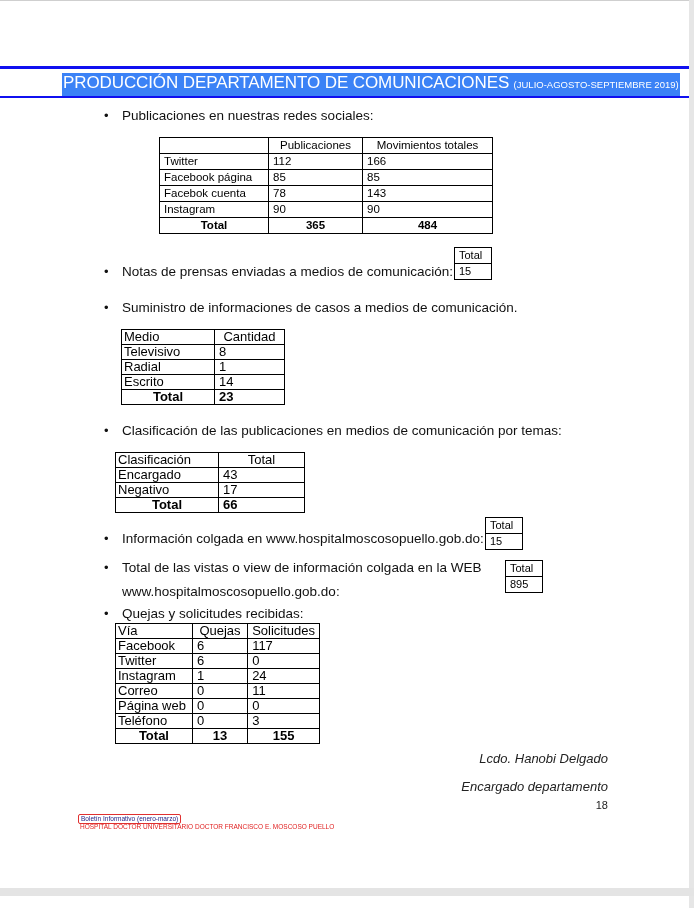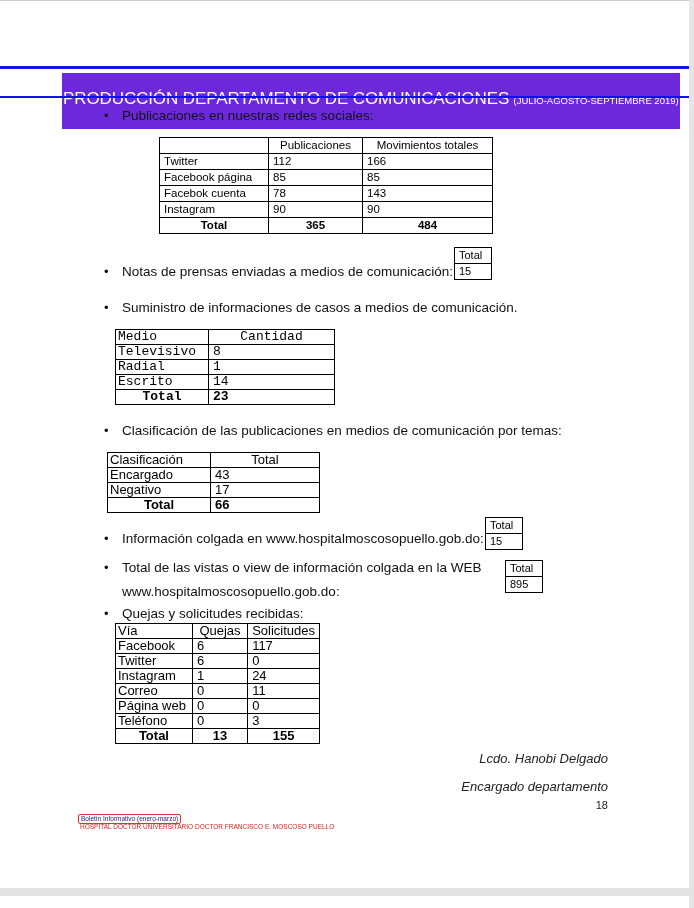--- a/index.html
+++ b/index.html
@@ -8,7 +8,7 @@
   .scroll-track { position:absolute; right:0; top:0; width:5px; height:908px; background:#e6e6e6; }
   .page-gap { position:absolute; left:0; top:888px; width:694px; height:8px; background:#e4e4e4; }
   .rule { position:absolute; left:0; width:689px; background:#1010f0; }
-  .title-band { position:absolute; left:62px; top:73px; height:24px; background:#6d28d9; color:#fff; white-space:nowrap; padding:16px 1px; }
+  .title-band { position:absolute; left:62px; top:73px; height:24px; background:#3b82f6; color:#fff; white-space:nowrap; padding:0 1px; }
   .title-main { font-size:17px; line-height:20px; letter-spacing:-0.1px; }
   .title-sub { font-size:9.5px; line-height:20px; }
   .bullet { position:absolute; font-size:13.5px; line-height:16px; color:#111; white-space:nowrap; }

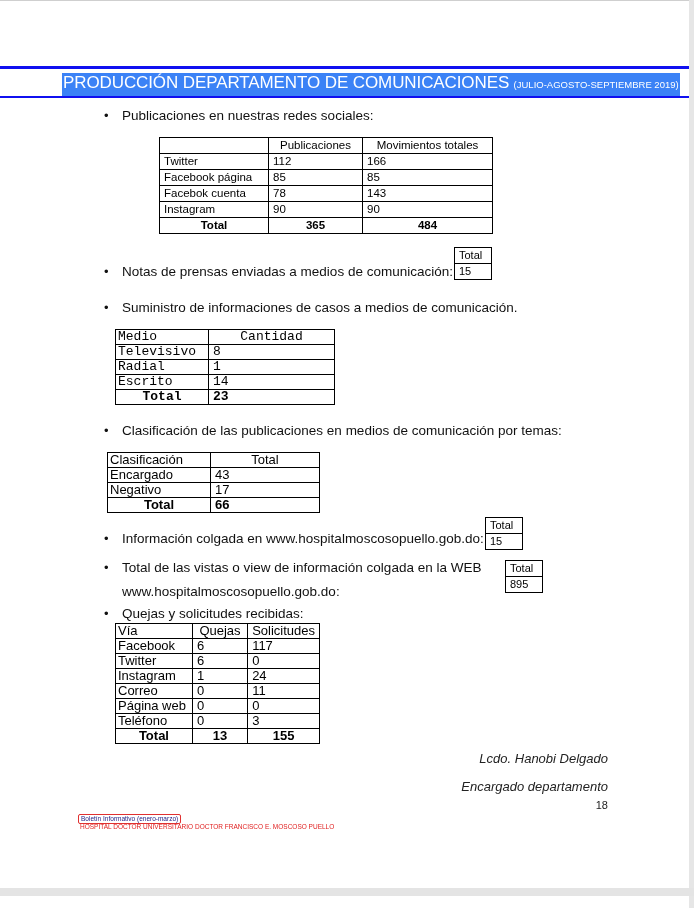--- a/index.html
+++ b/index.html
@@ -96,7 +96,7 @@
   <span class="dot">•</span>
   <span>Suministro de informaciones de casos a medios de comunicación.</span>
 </div>
-<table class="t-arial" style="left:115px;top:329px;width:220px;font-family:Liberation Mono, monospace;">
+<table class="t-arial" style="left:121px;top:329px;width:164px;">
   <tbody>
       <tr>
     <td style="width:88px;padding:0 2px">Medio</td>

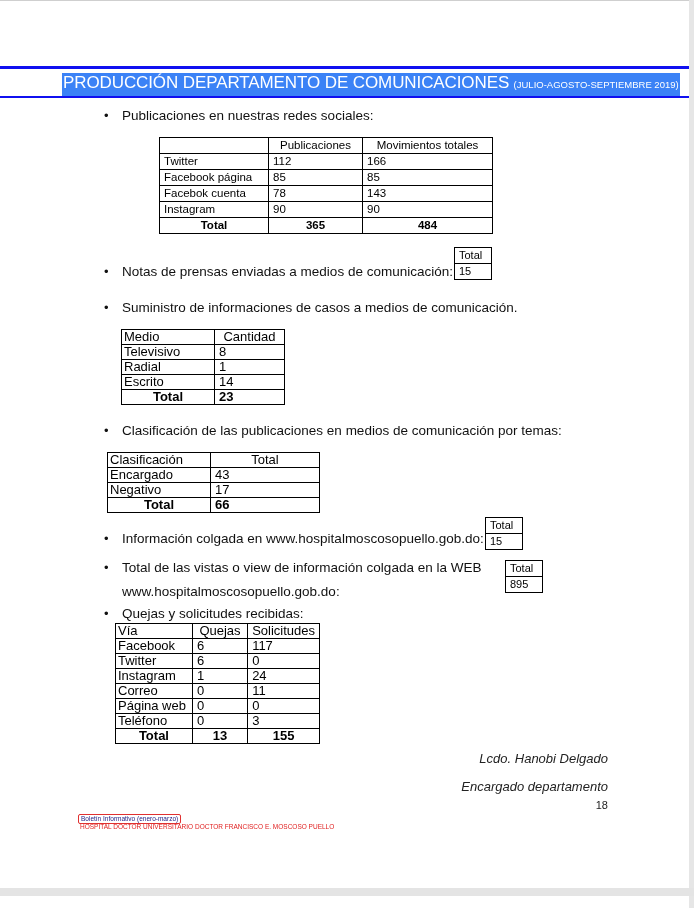--- a/index.html
+++ b/index.html
@@ -125,7 +125,7 @@
   <span class="dot">•</span>
   <span>Clasificación de las publicaciones en medios de comunicación por temas:</span>
 </div>
-<table class="t-arial" style="left:107px;top:452px;width:213px;">
+<table class="t-arial" style="left:115px;top:452px;width:190px;">
   <tbody>
       <tr>
     <td style="width:98px;padding:0 2px">Clasificación</td>

